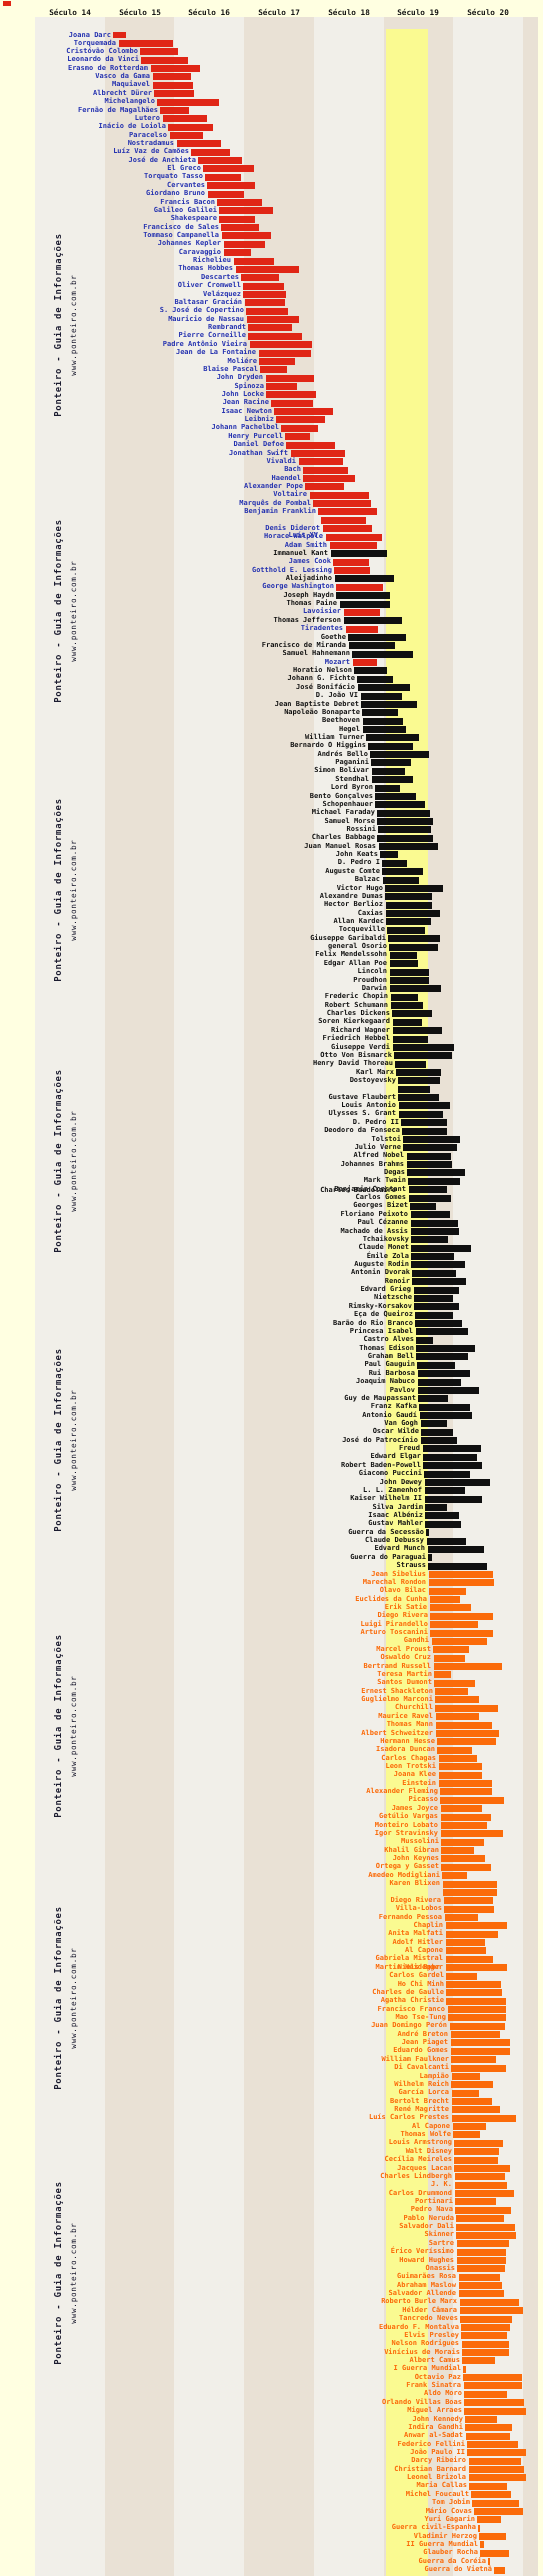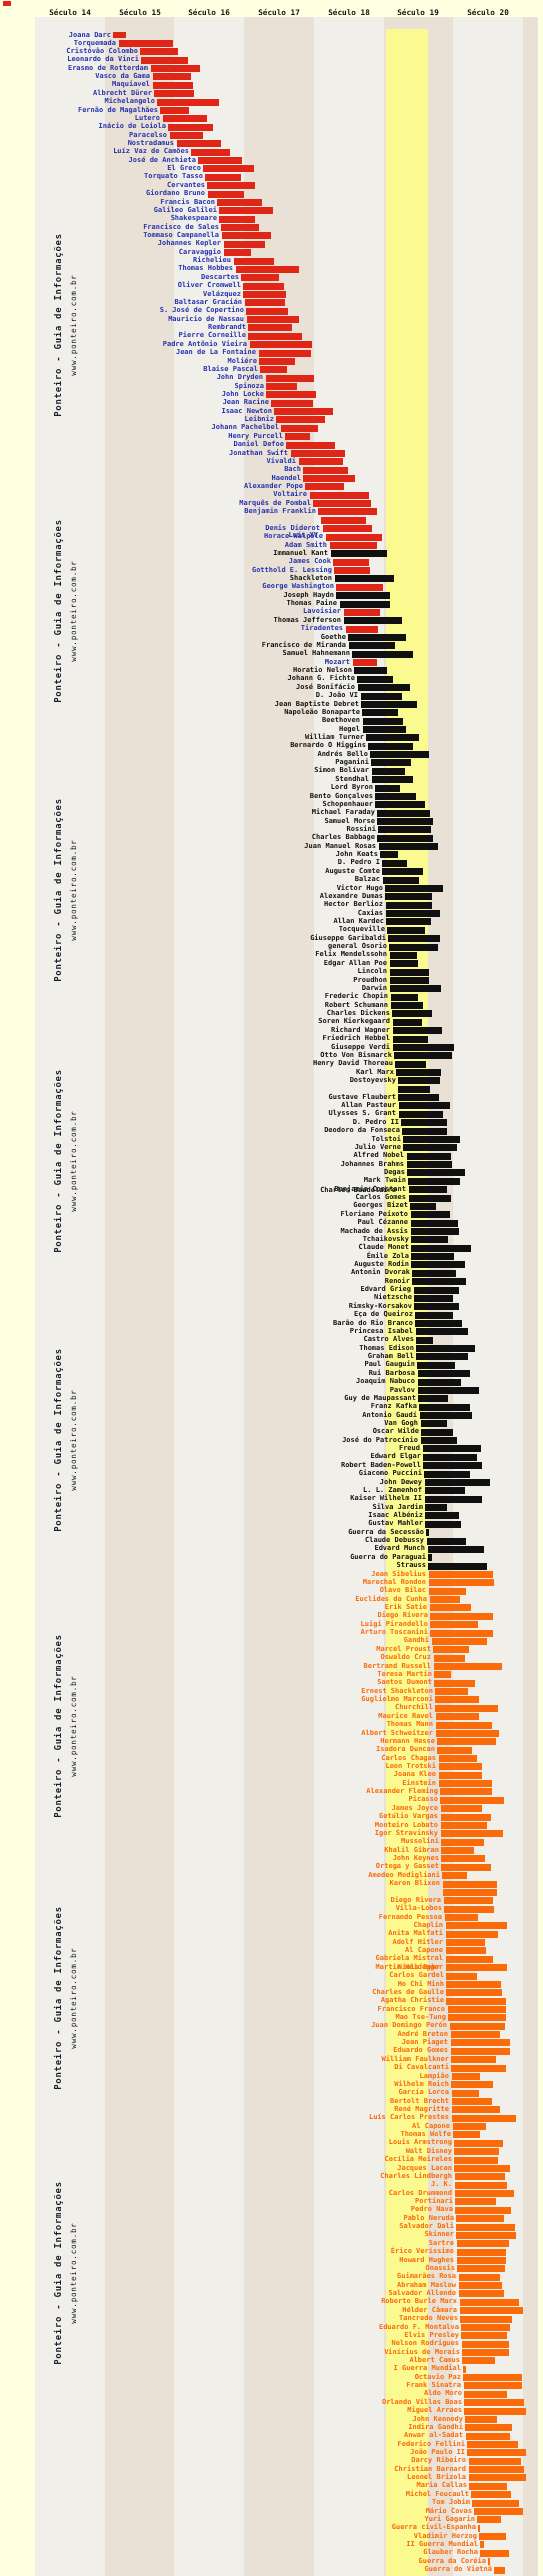--- a/index.html
+++ b/index.html
@@ -191,7 +191,7 @@
       <div class="bar pre" style="top: 542px; left: 298px; width: 36px;"></div>
       <div class="rowlabel pre" style="top: 549px; right: 206px;">Gotthold E. Lessing</div>
       <div class="bar pre" style="top: 550px; left: 299px; width: 36px;"></div>
-      <div class="rowlabel mid" style="top: 557px; right: 206px;">Shackleton</div>
+      <div class="rowlabel mid" style="top: 557px; right: 206px;">Aleijadinho</div>
       <div class="bar mid" style="top: 558px; left: 300px; width: 59px;"></div>
       <div class="rowlabel pre" style="top: 565px; right: 204px;">George Washington</div>
       <div class="bar pre" style="top: 567px; left: 301px; width: 47px;"></div>

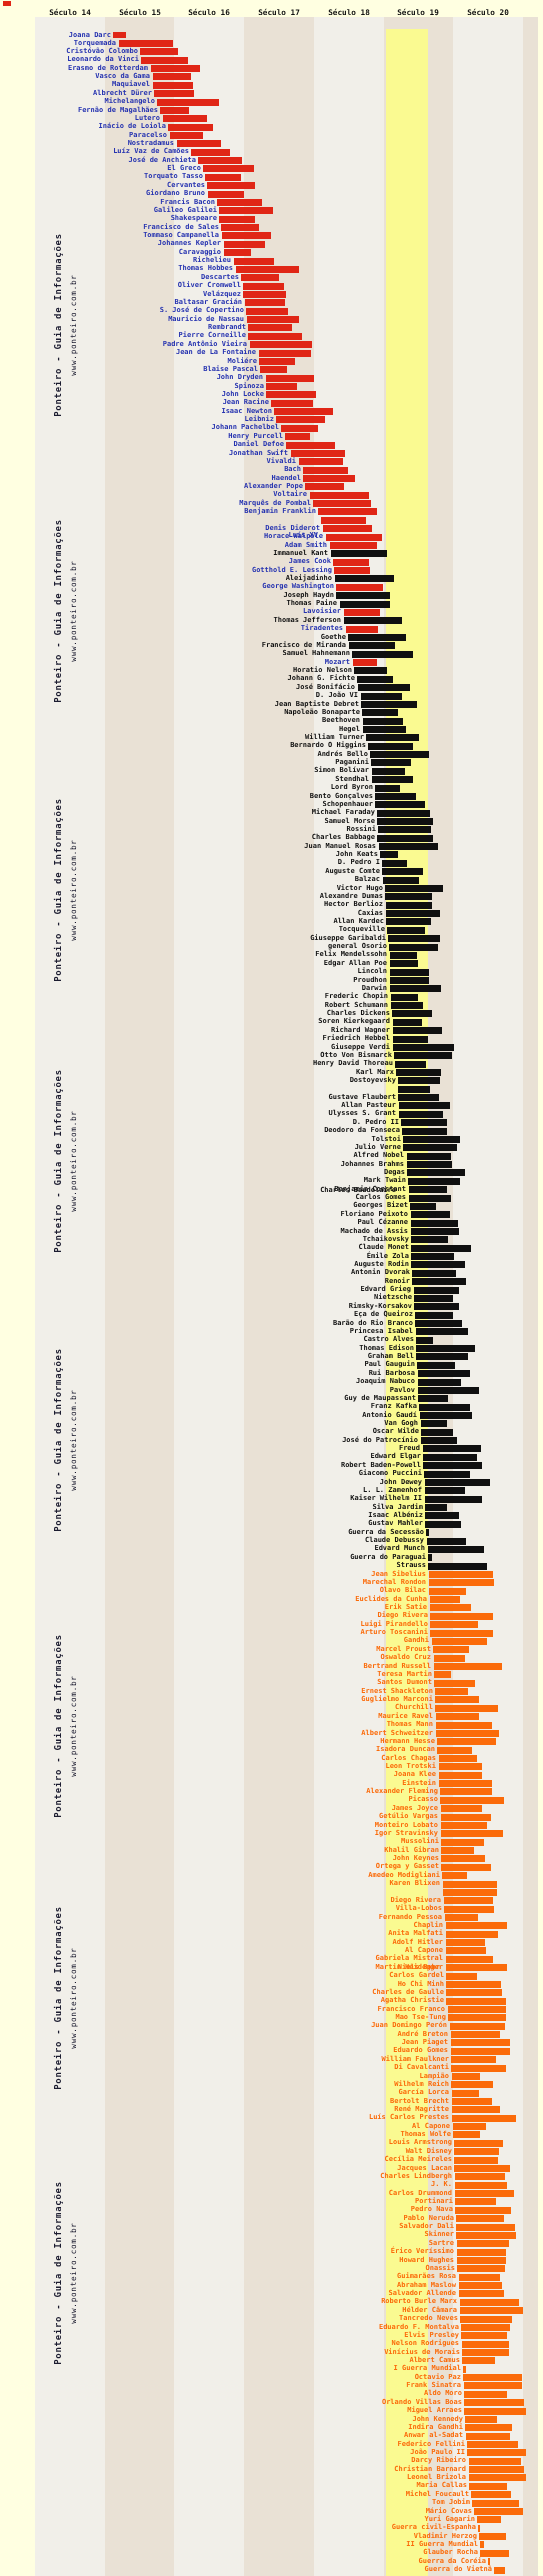--- a/index.html
+++ b/index.html
@@ -317,7 +317,7 @@
       <div class="bar mid" style="top: 1069px; left: 363px; width: 32px;"></div>
       <div class="rowlabel mid" style="top: 1076px; right: 142px;">Gustave Flaubert</div>
       <div class="bar mid" style="top: 1077px; left: 363px; width: 41px;"></div>
-      <div class="rowlabel mid" style="top: 1084px; right: 142px;">Allan Pasteur</div>
+      <div class="rowlabel mid" style="top: 1084px; right: 142px;">Louis Antonio</div>
       <div class="bar mid" style="top: 1085px; left: 364px; width: 51px;"></div>
       <div class="rowlabel mid" style="top: 1092px; right: 142px;">Ulysses S. Grant</div>
       <div class="bar mid" style="top: 1094px; left: 364px; width: 44px;"></div>

